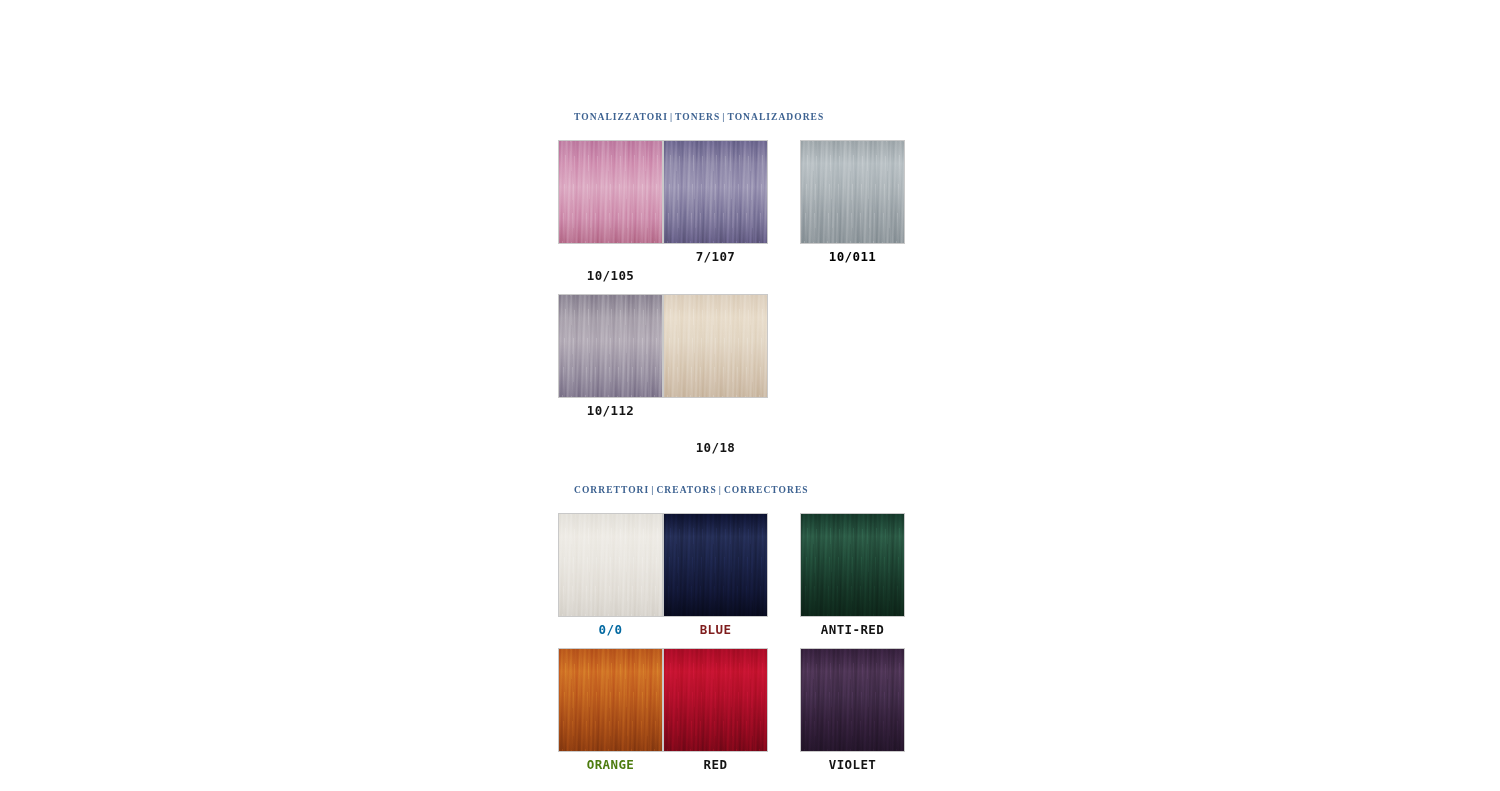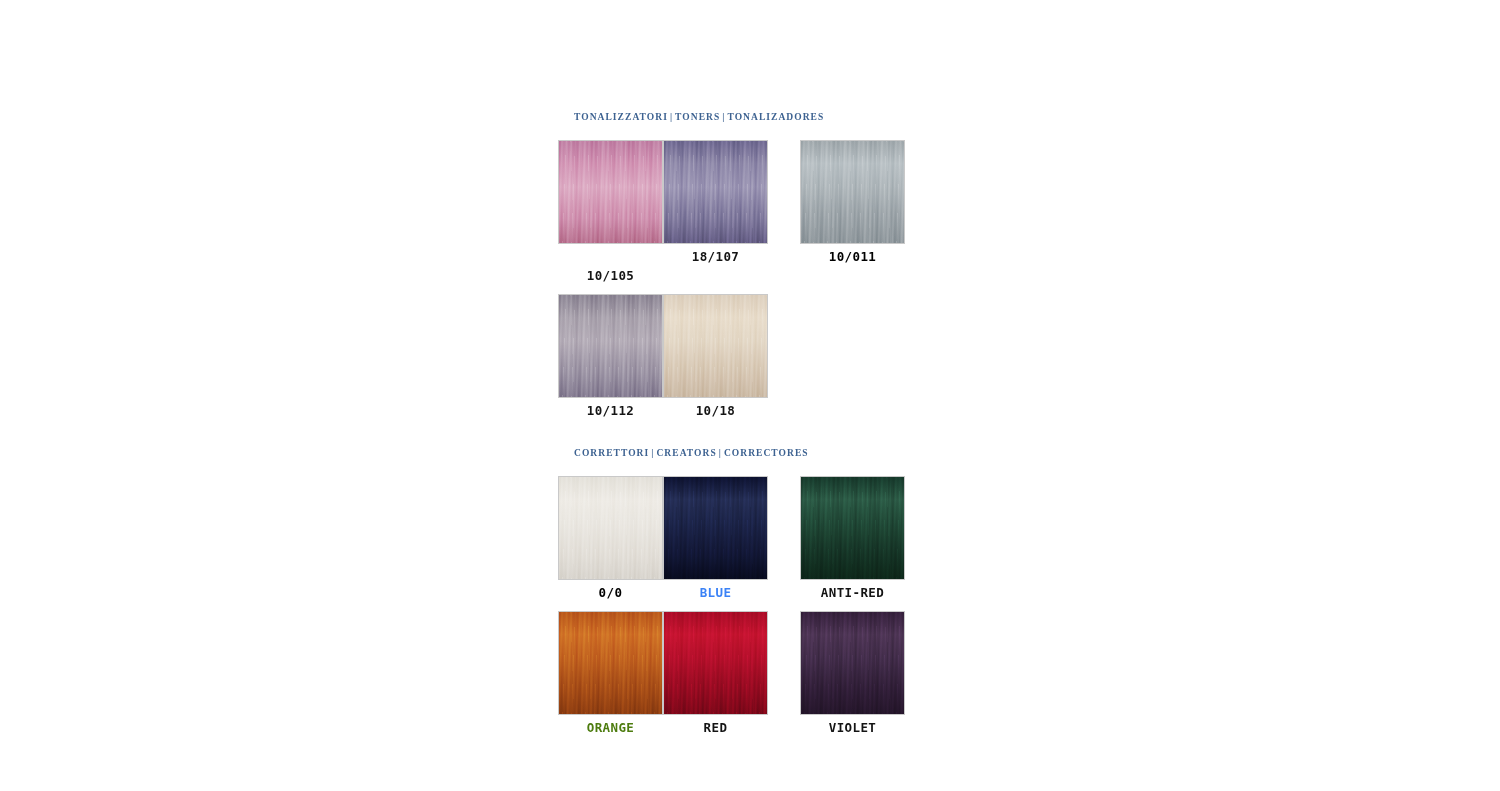--- a/index.html
+++ b/index.html
@@ -119,7 +119,7 @@
     </div>
     <div class="swatch-cell">
       <div class="swatch" style="background: linear-gradient(rgb(110, 104, 144) 0%, rgb(141, 135, 168) 22%, rgb(154, 148, 179) 45%, rgb(125, 119, 155) 76%, rgb(98, 91, 130) 100%); border-color: rgb(201, 201, 201);"></div>
-      <div class="swatch-label" style="color: rgb(20, 20, 20);">18/107</div>
+      <div class="swatch-label" style="color: rgb(20, 20, 20);">7/107</div>
     </div>
     <div class="swatch-cell">
       <div class="swatch" style="background: linear-gradient(rgb(161, 169, 173) 0%, rgb(184, 192, 196) 22%, rgb(174, 182, 186) 45%, rgb(154, 162, 167) 76%, rgb(142, 151, 156) 100%); border-color: rgb(201, 201, 201);"></div>

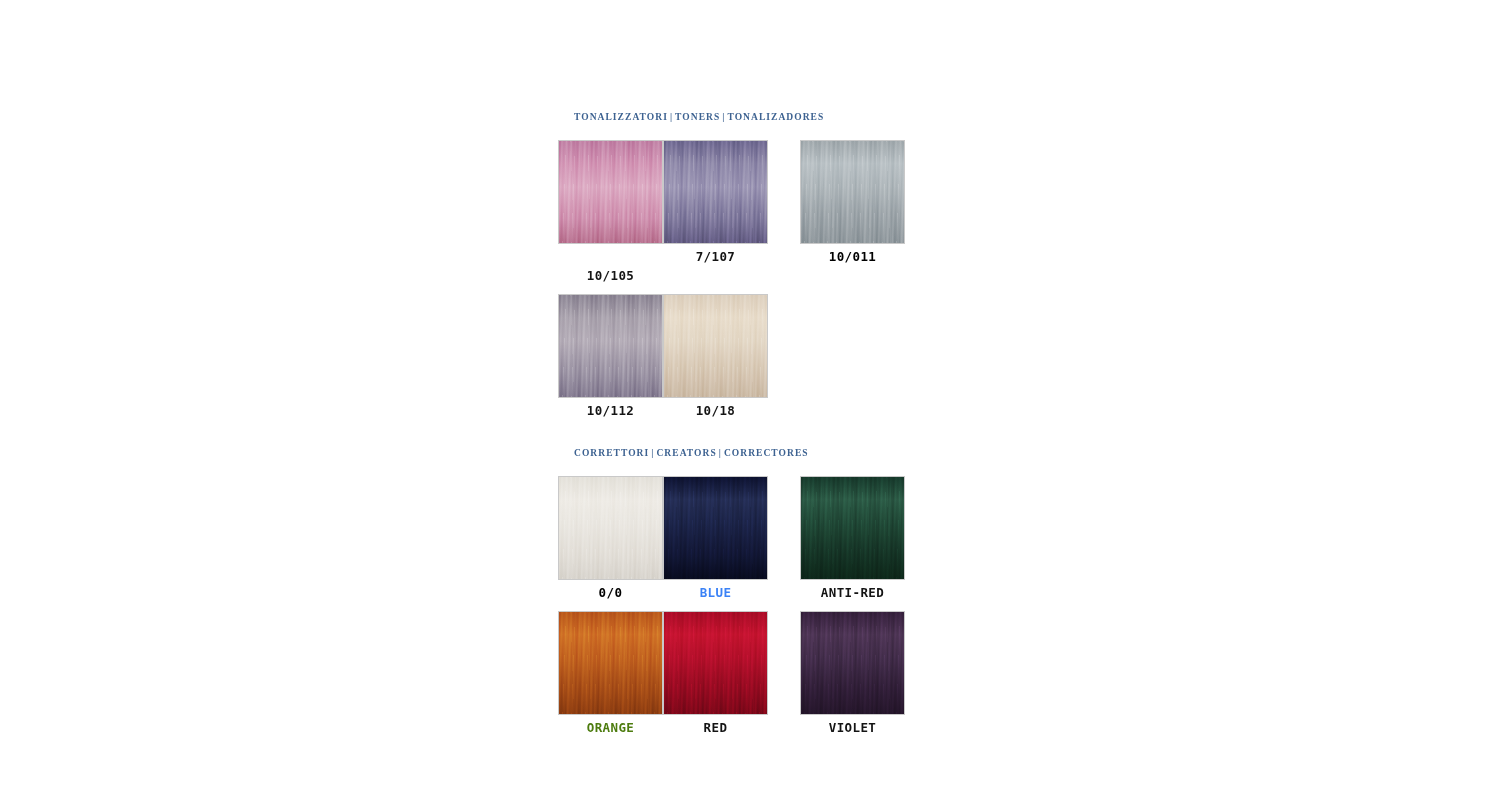--- a/index.html
+++ b/index.html
@@ -136,7 +136,7 @@
     </div>
     <div class="swatch-cell">
       <div class="swatch" style="background: linear-gradient(rgb(221, 207, 189) 0%, rgb(232, 220, 202) 22%, rgb(227, 215, 197) 45%, rgb(214, 198, 178) 76%, rgb(203, 185, 164) 100%); border-color: rgb(201, 201, 201);"></div>
-      <div class="swatch-label" style="color: rgb(20, 20, 20);">10/18</div>
+      <div class="swatch-label" style="color: rgb(20, 20, 20); margin-top: 37px;">10/18</div>
     </div>
   </div>
 

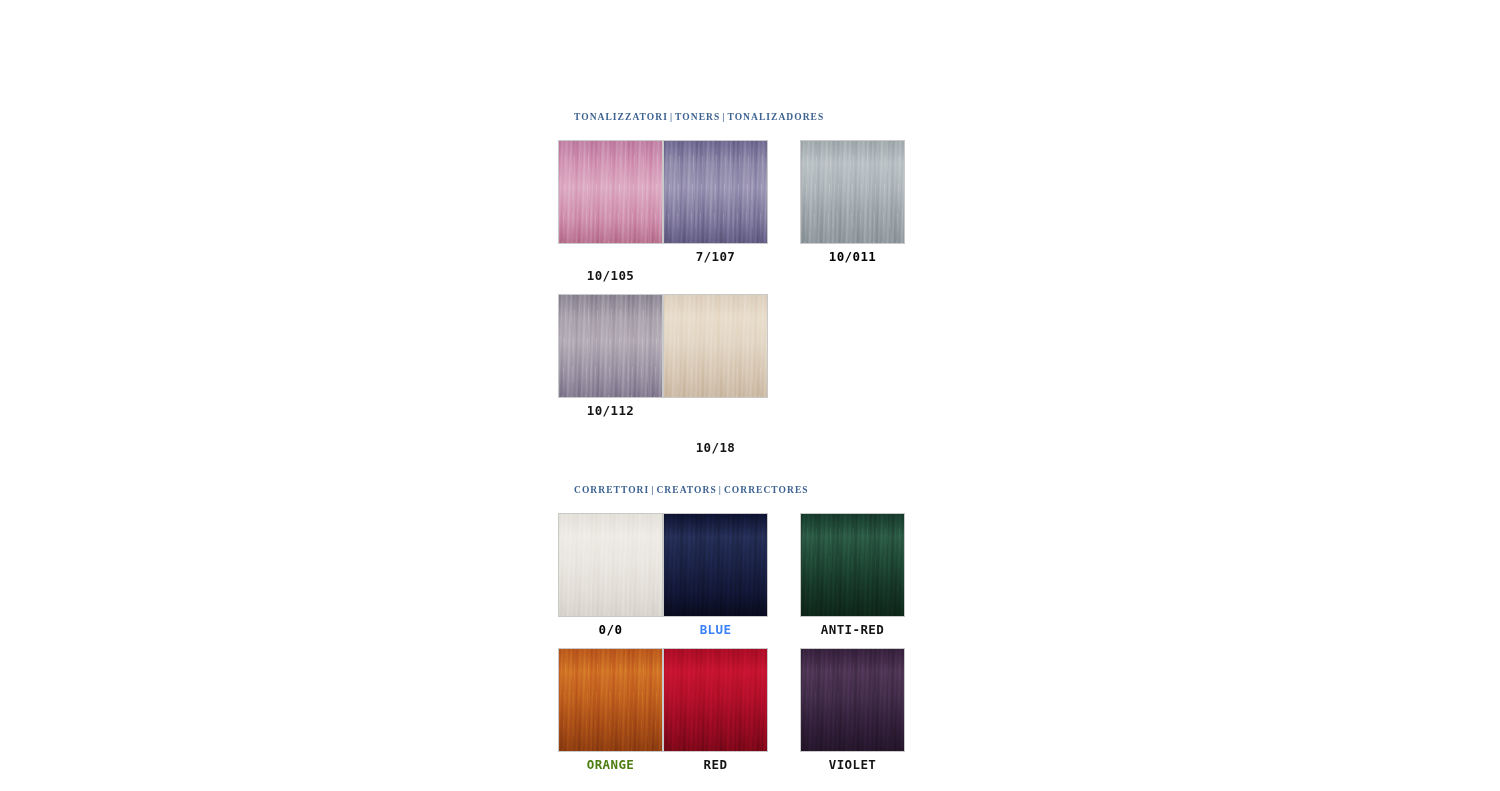--- a/index.html
+++ b/index.html
@@ -149,7 +149,7 @@
   <div class="swatch-grid">
     <div class="swatch-cell">
       <div class="swatch" style="background: linear-gradient(rgb(228, 225, 218) 0%, rgb(238, 235, 229) 22%, rgb(234, 231, 225) 45%, rgb(226, 222, 215) 76%, rgb(216, 212, 205) 100%); border-color: rgb(201, 201, 201);"></div>
-      <div class="swatch-label" style="color: #000000;">0/0</div>
+      <div class="swatch-label" style="color: #0369a1;">0/0</div>
     </div>
     <div class="swatch-cell">
       <div class="swatch" style="background: linear-gradient(rgb(13, 18, 48) 0%, rgb(35, 44, 82) 22%, rgb(27, 35, 71) 45%, rgb(17, 22, 52) 76%, rgb(8, 11, 30) 100%); border-color: rgb(201, 201, 201);"></div>

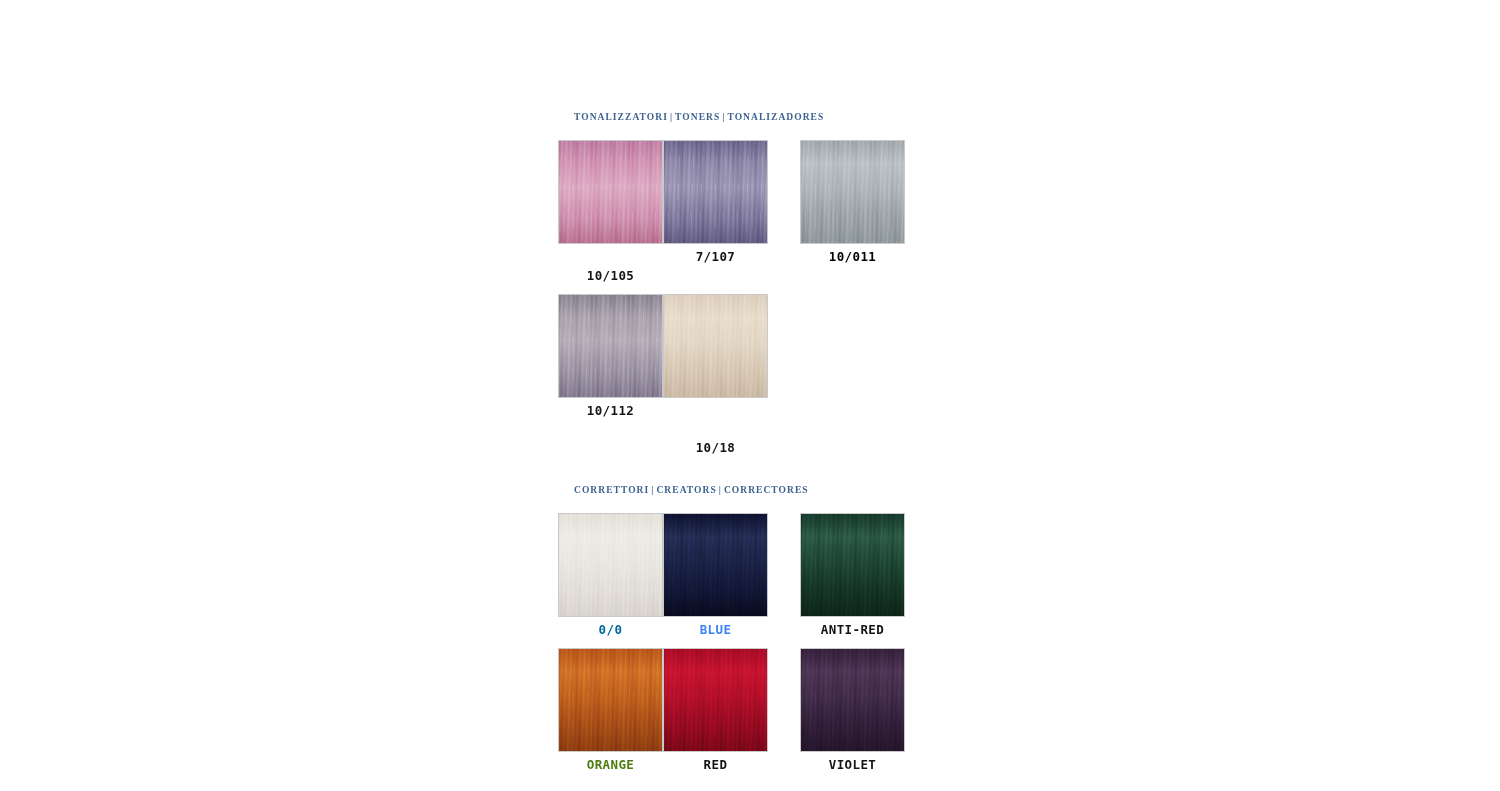--- a/index.html
+++ b/index.html
@@ -153,7 +153,7 @@
     </div>
     <div class="swatch-cell">
       <div class="swatch" style="background: linear-gradient(rgb(13, 18, 48) 0%, rgb(35, 44, 82) 22%, rgb(27, 35, 71) 45%, rgb(17, 22, 52) 76%, rgb(8, 11, 30) 100%); border-color: rgb(201, 201, 201);"></div>
-      <div class="swatch-label" style="color: #3b82f6;">BLUE</div>
+      <div class="swatch-label" style="color: #7f1d1d;">BLUE</div>
     </div>
     <div class="swatch-cell">
       <div class="swatch" style="background: linear-gradient(rgb(22, 57, 43) 0%, rgb(42, 87, 67) 22%, rgb(31, 71, 53) 45%, rgb(20, 50, 36) 76%, rgb(13, 38, 25) 100%); border-color: rgb(201, 201, 201);"></div>

